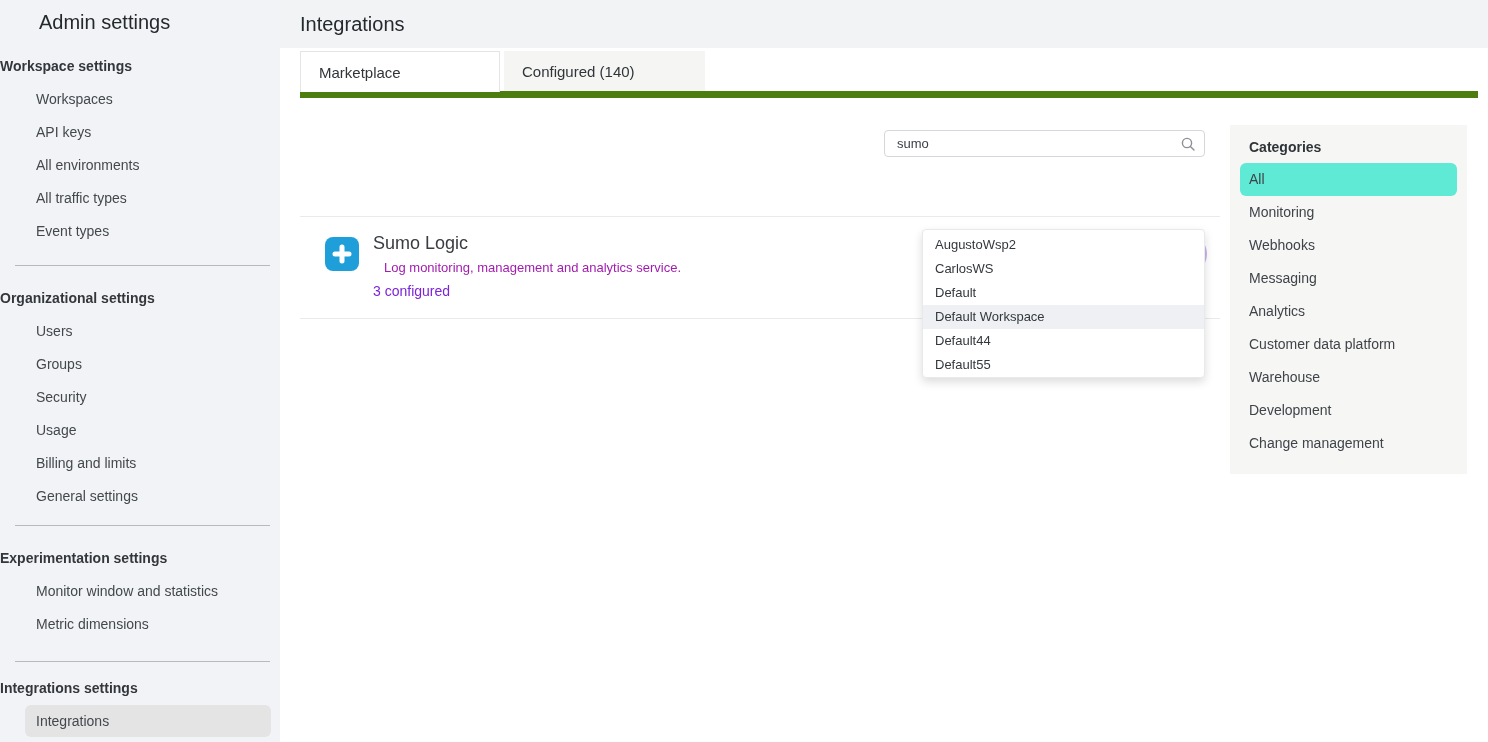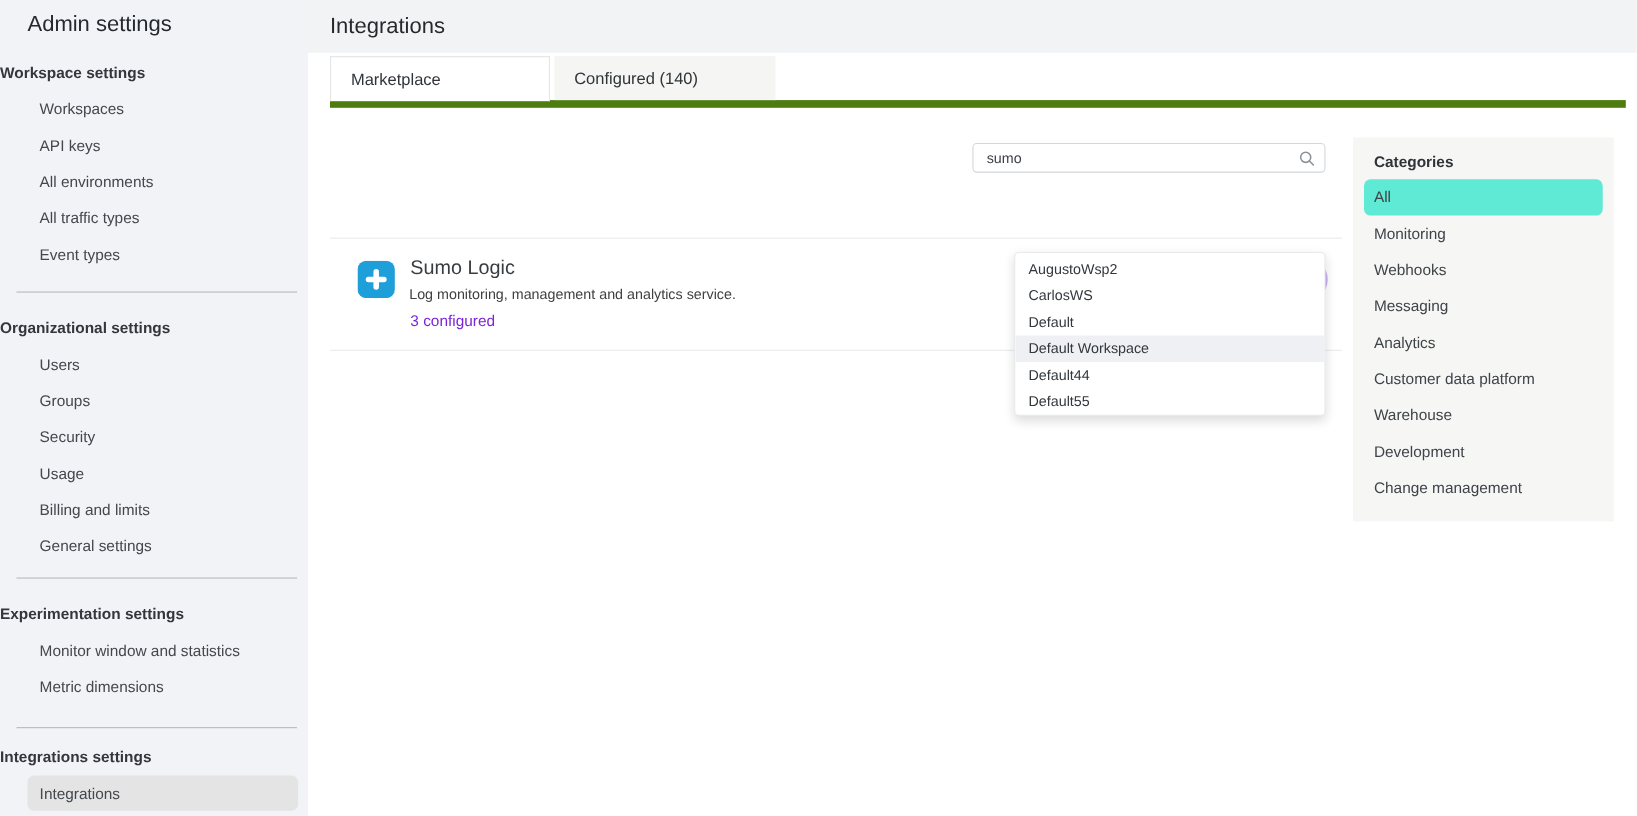--- a/index.html
+++ b/index.html
@@ -16,7 +16,7 @@
   }
   .sidebar-title {
     height:44px; display:flex; align-items:center;
-    padding-left:25px; font-size:20px; color:#24292e;
+    padding-left:39px; font-size:20px; color:#24292e;
   }
   .side-heading {
     height:33px; line-height:33px; 

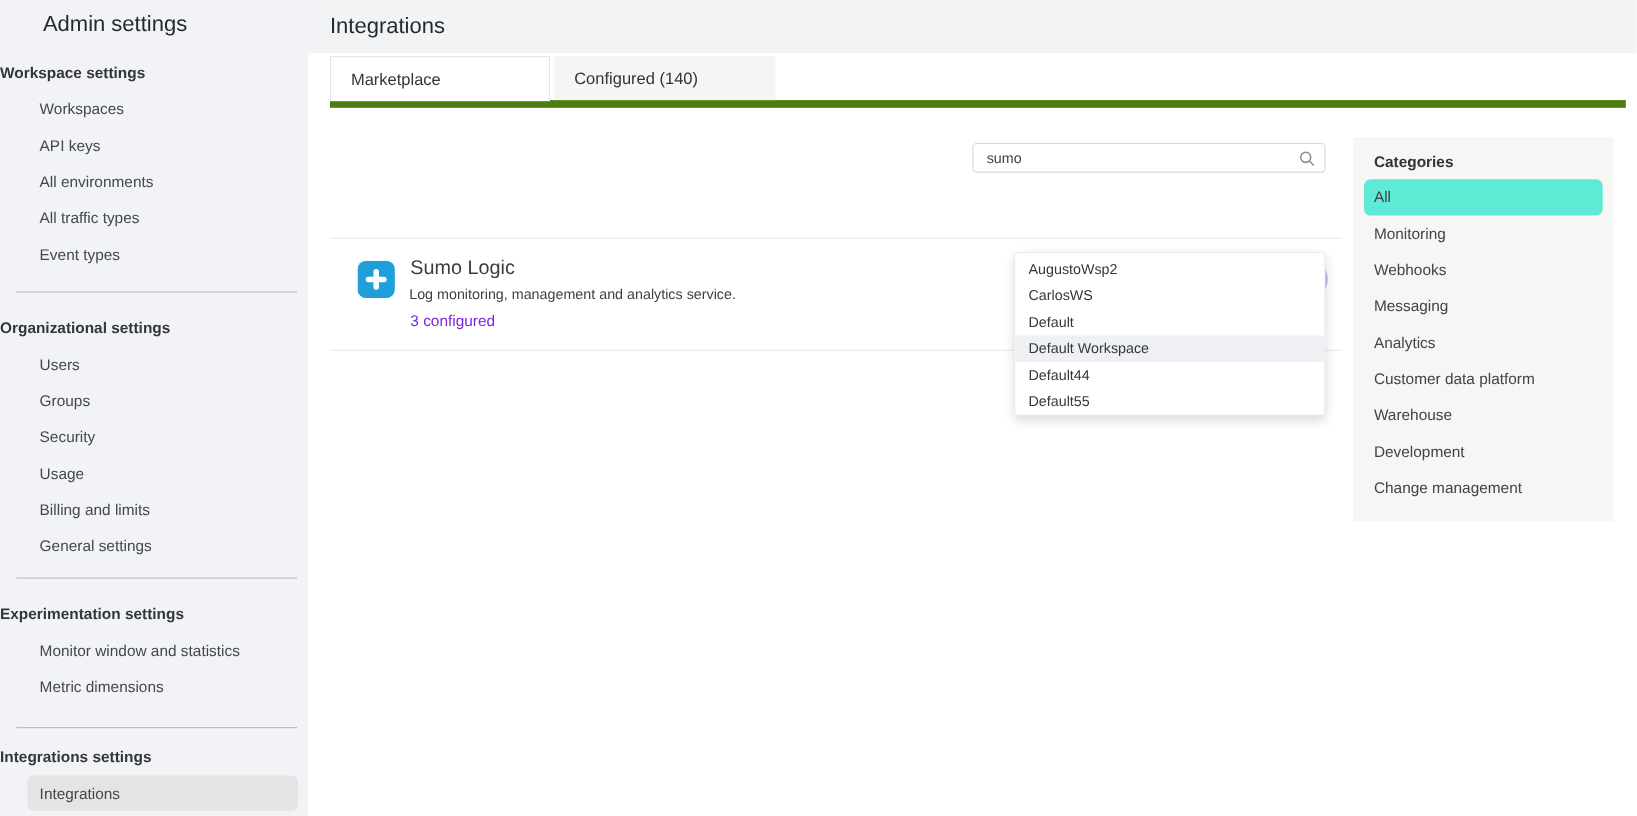--- a/index.html
+++ b/index.html
@@ -79,7 +79,7 @@
   }
   .app-icon { position:absolute; left:25px; top:20px; width:34px; height:34px; }
   .app-name { position:absolute; left:73px; top:16px; font-size:18px; color:#383d42; }
-  .app-desc { position:absolute; left:72px; top:43px; font-size:13px; color:#404040; }
+  .app-desc { position:absolute; left:84px; top:43px; font-size:13px; color:#a21caf; }
   .configured-link { position:absolute; left:73px; top:66px; font-size:14px; color:var(--link-purple,#7c24d8); cursor:pointer; }
 
   .add-btn {

